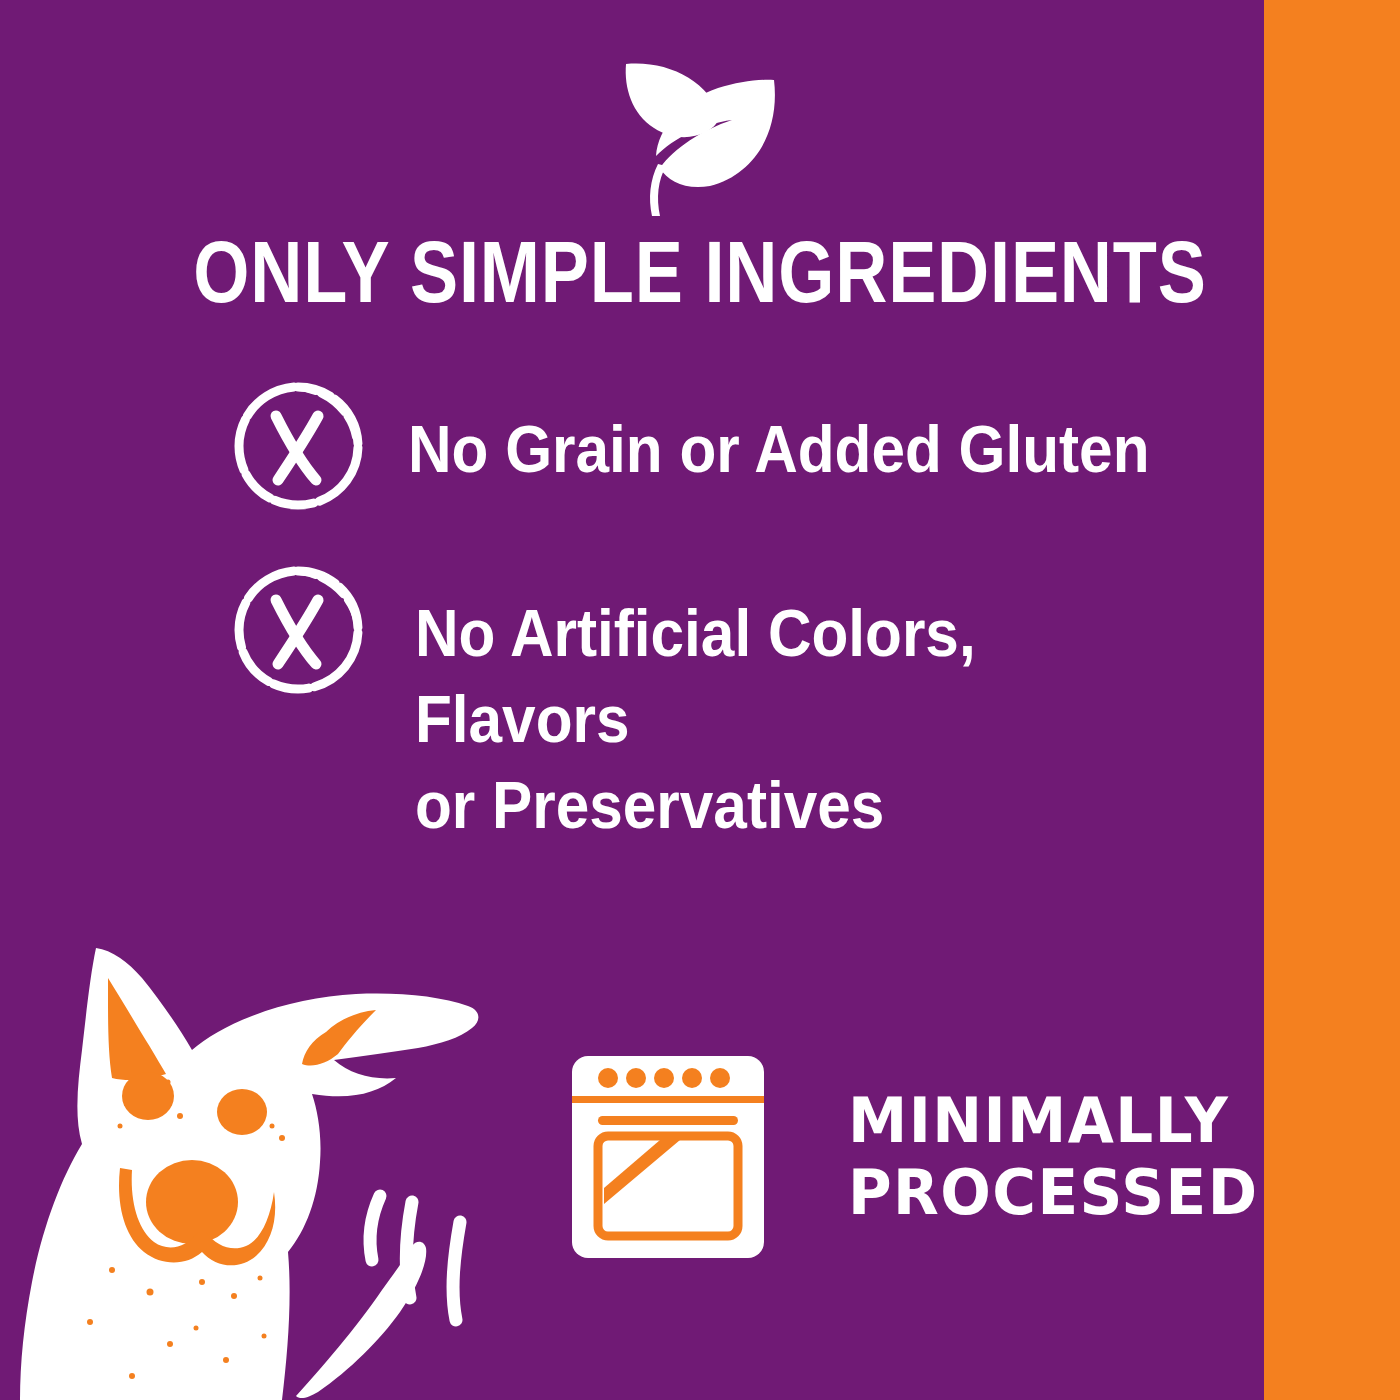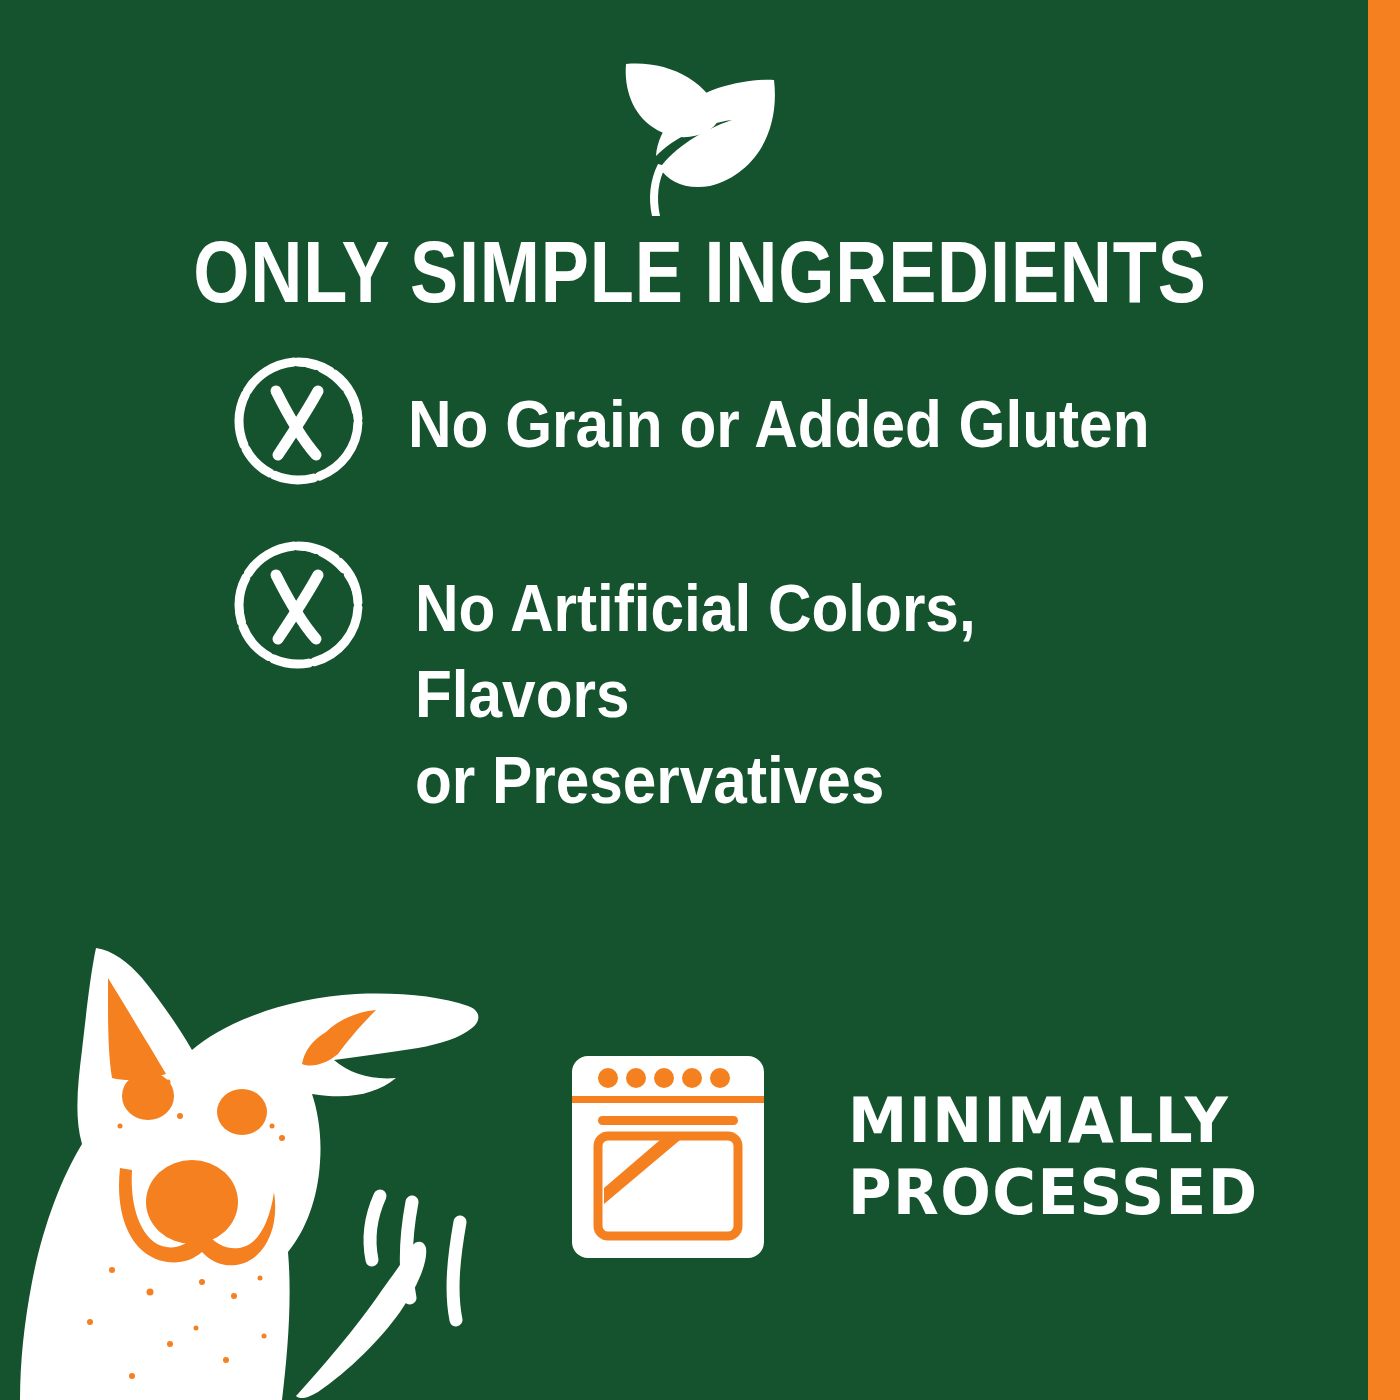--- a/index.html
+++ b/index.html
@@ -12,9 +12,9 @@
 
   #page {
     position: relative;
-    width: 1368px;
+    width: 1264px;
     height: 1400px;
-    background: #14532d;
+    background: #701a75;
     overflow: hidden;
     font-family: "Liberation Sans", "DejaVu Sans", sans-serif;
   }

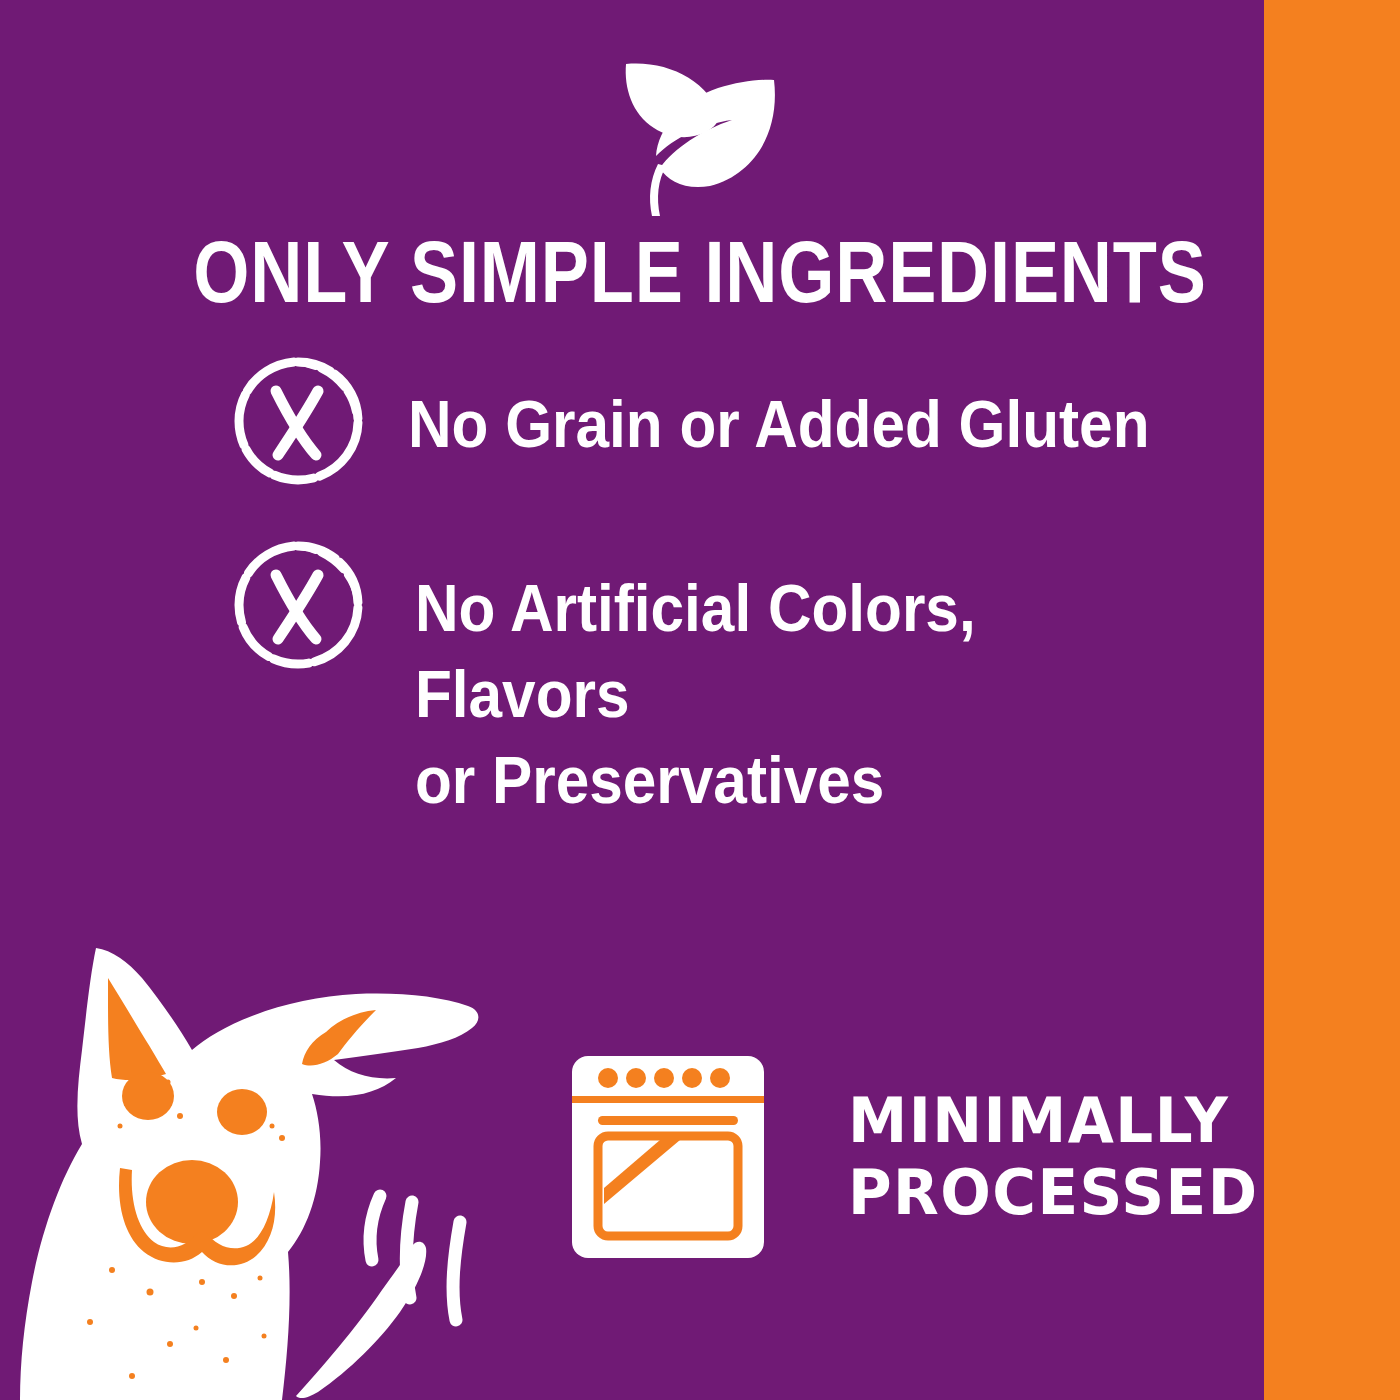--- a/index.html
+++ b/index.html
@@ -50,7 +50,7 @@
   .bullets {
     position: absolute;
     left: 228px;
-    top: 359px;
+    top: 384px;
     width: 1060px;
   }
   .bullet-row {

